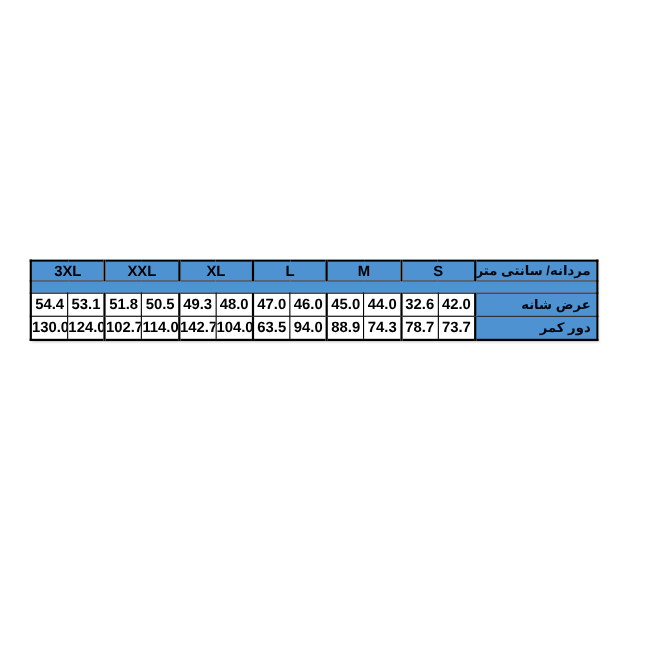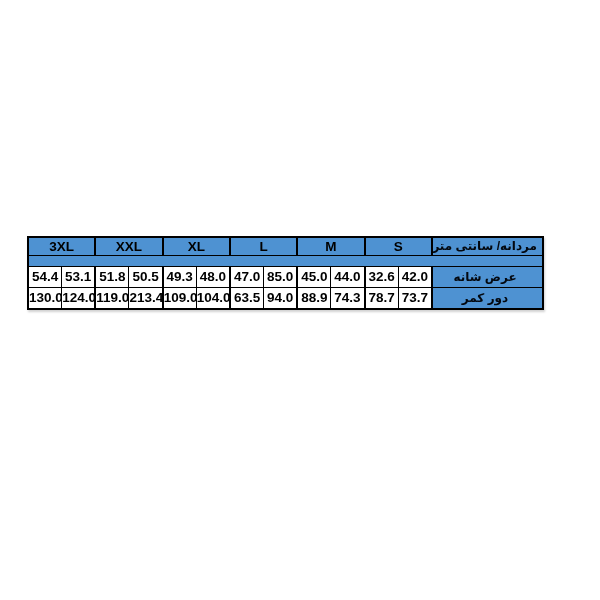--- a/index.html
+++ b/index.html
@@ -56,7 +56,7 @@
   }
   td.fa-label, th.fa-label {
     direction: rtl;
-    text-align: center;
+    text-align: right;
     padding-right: 5px;
     font-size: 12px;
     font-weight: bold;

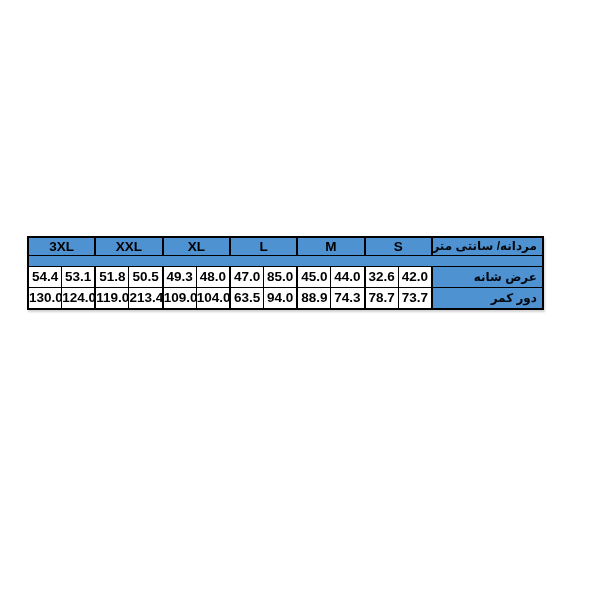--- a/index.html
+++ b/index.html
@@ -110,7 +110,7 @@
       <td class="num group-start">49.3</td>
       <td class="num">48.0</td>
       <td class="num group-start">47.0</td>
-      <td class="num">85.0</td>
+      <td class="num">46.0</td>
       <td class="num group-start">45.0</td>
       <td class="num">44.0</td>
       <td class="num group-start">32.6</td>

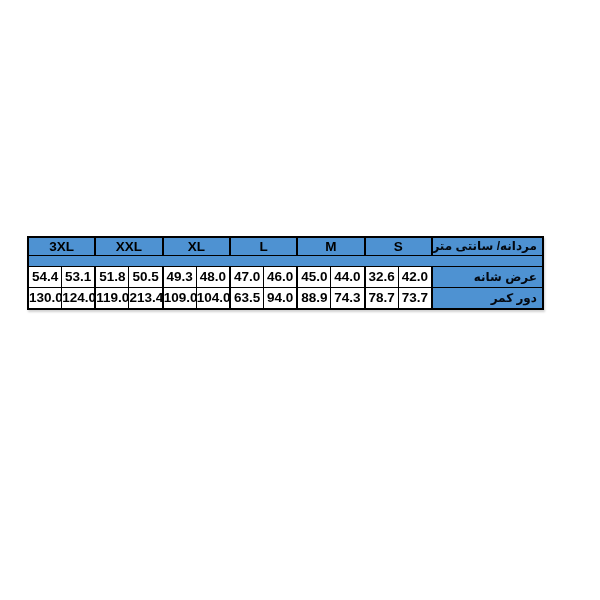--- a/index.html
+++ b/index.html
@@ -121,7 +121,7 @@
     <tr class="r-data-t">
       <td class="num">130.0</td>
       <td class="num">124.0</td>
-      <td class="num group-start">119.0</td>
+      <td class="num group-start">102.7</td>
       <td class="num">213.4</td>
       <td class="num group-start">109.0</td>
       <td class="num">104.0</td>

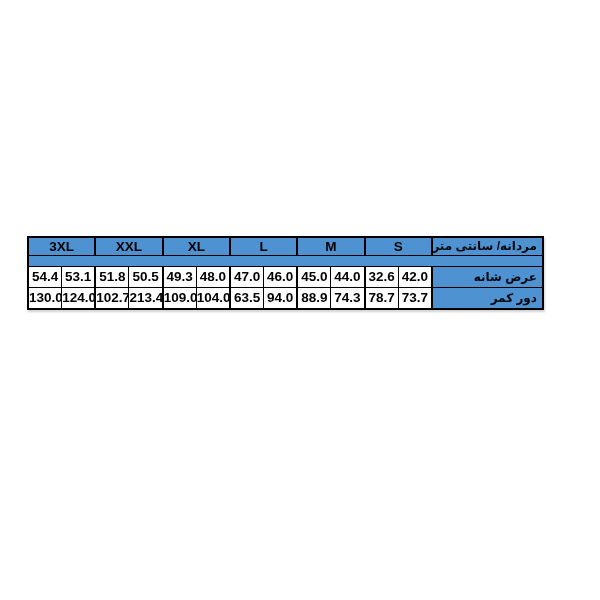--- a/index.html
+++ b/index.html
@@ -122,7 +122,7 @@
       <td class="num">130.0</td>
       <td class="num">124.0</td>
       <td class="num group-start">102.7</td>
-      <td class="num">213.4</td>
+      <td class="num">114.0</td>
       <td class="num group-start">109.0</td>
       <td class="num">104.0</td>
       <td class="num group-start">63.5</td>

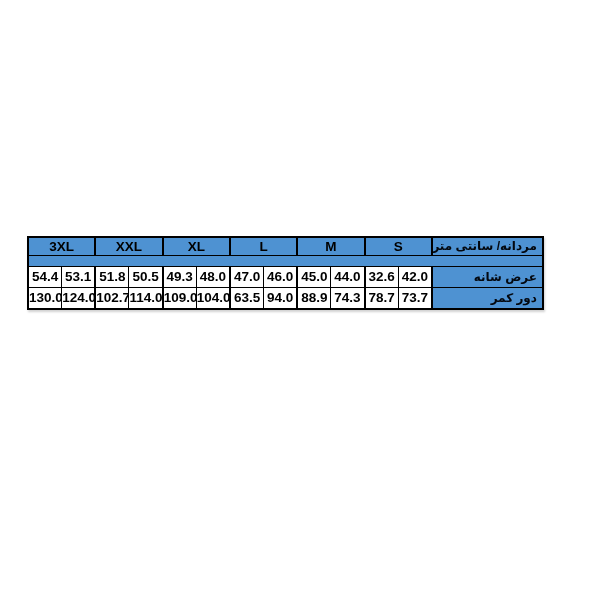--- a/index.html
+++ b/index.html
@@ -123,7 +123,7 @@
       <td class="num">124.0</td>
       <td class="num group-start">102.7</td>
       <td class="num">114.0</td>
-      <td class="num group-start">109.0</td>
+      <td class="num group-start">142.7</td>
       <td class="num">104.0</td>
       <td class="num group-start">63.5</td>
       <td class="num">94.0</td>

